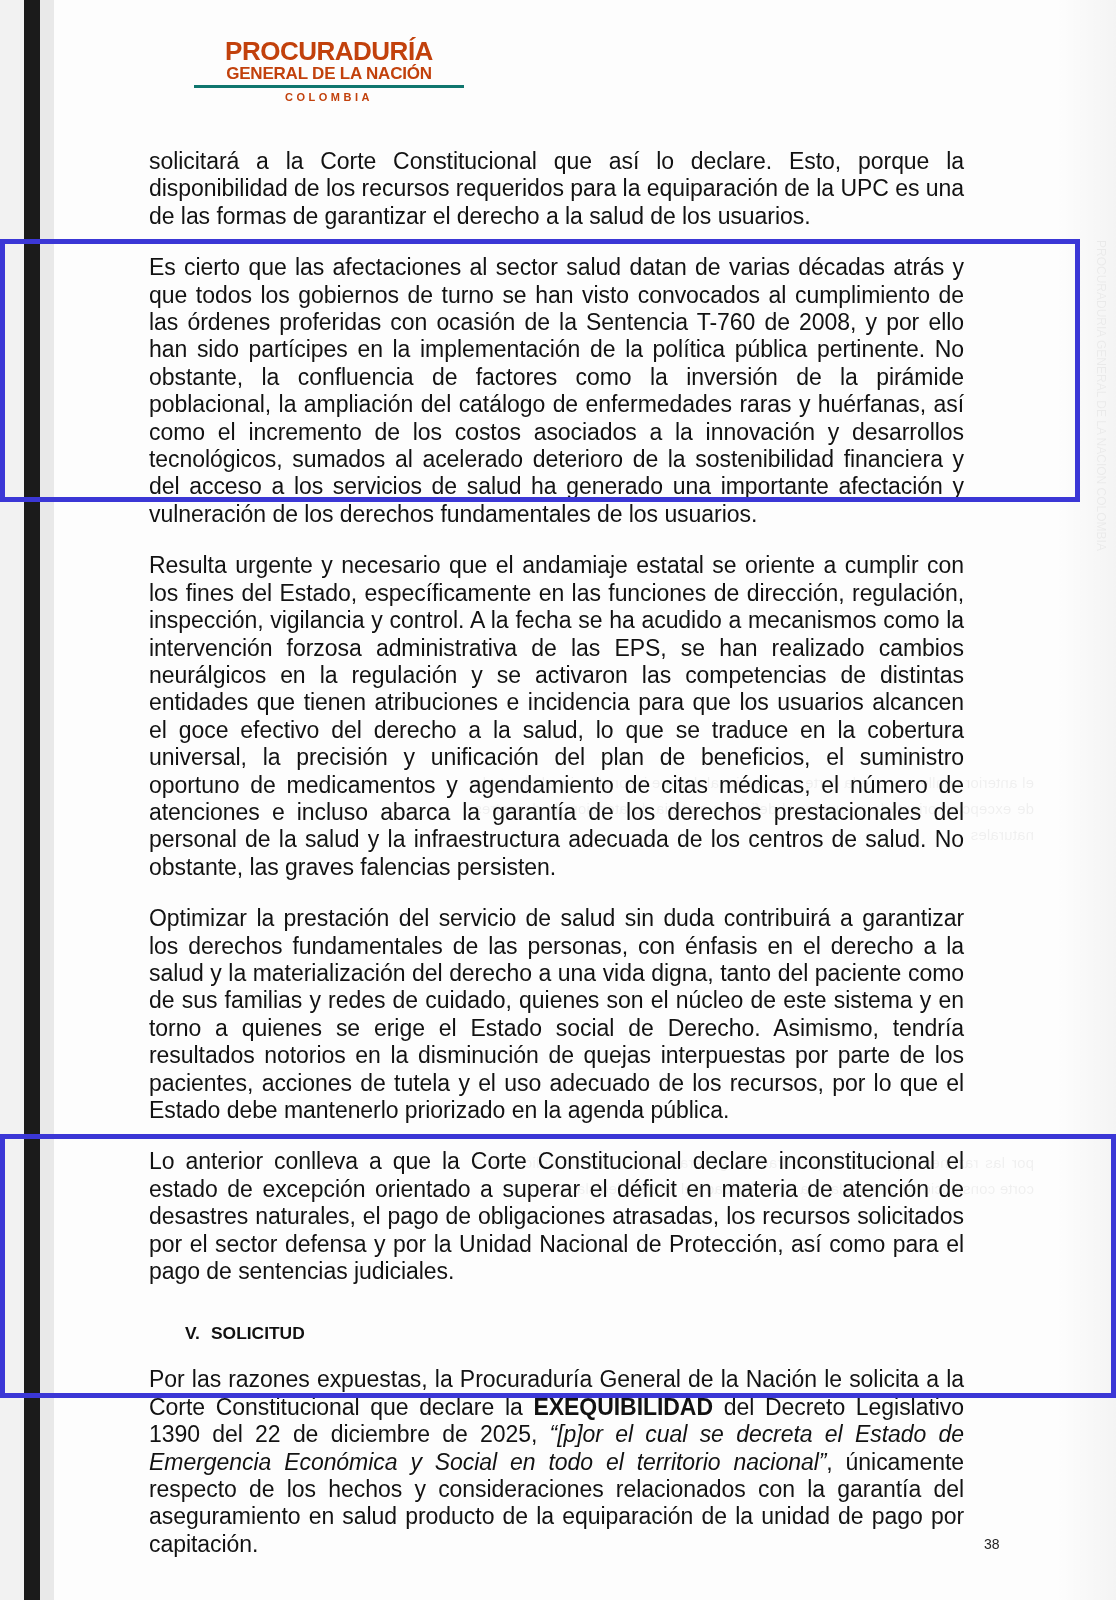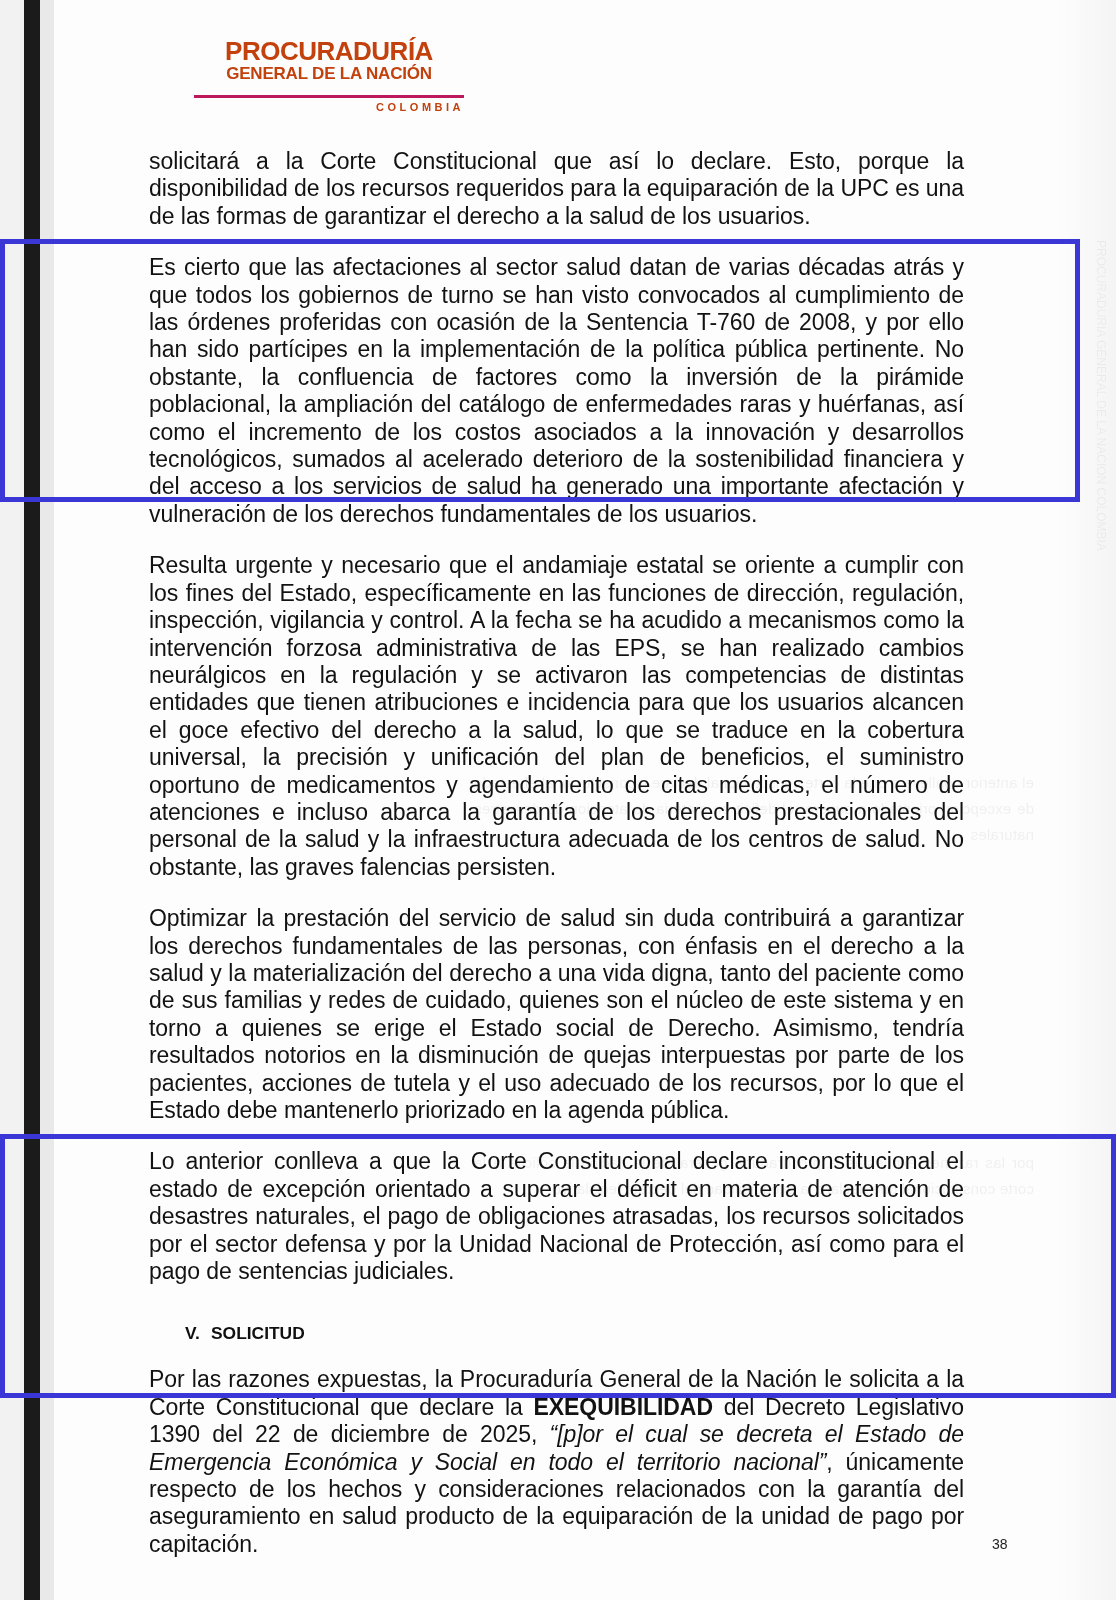--- a/index.html
+++ b/index.html
@@ -80,8 +80,8 @@
     font-weight: bold;
     letter-spacing: -0.2px;
     line-height: 1.15;
-    border-bottom: 3px solid #be185d;
-    padding-bottom: 11px;
+    border-bottom: 3px solid #0f766e;
+    padding-bottom: 1px;
   }
   .logo .line3 {
     font-size: 11px;

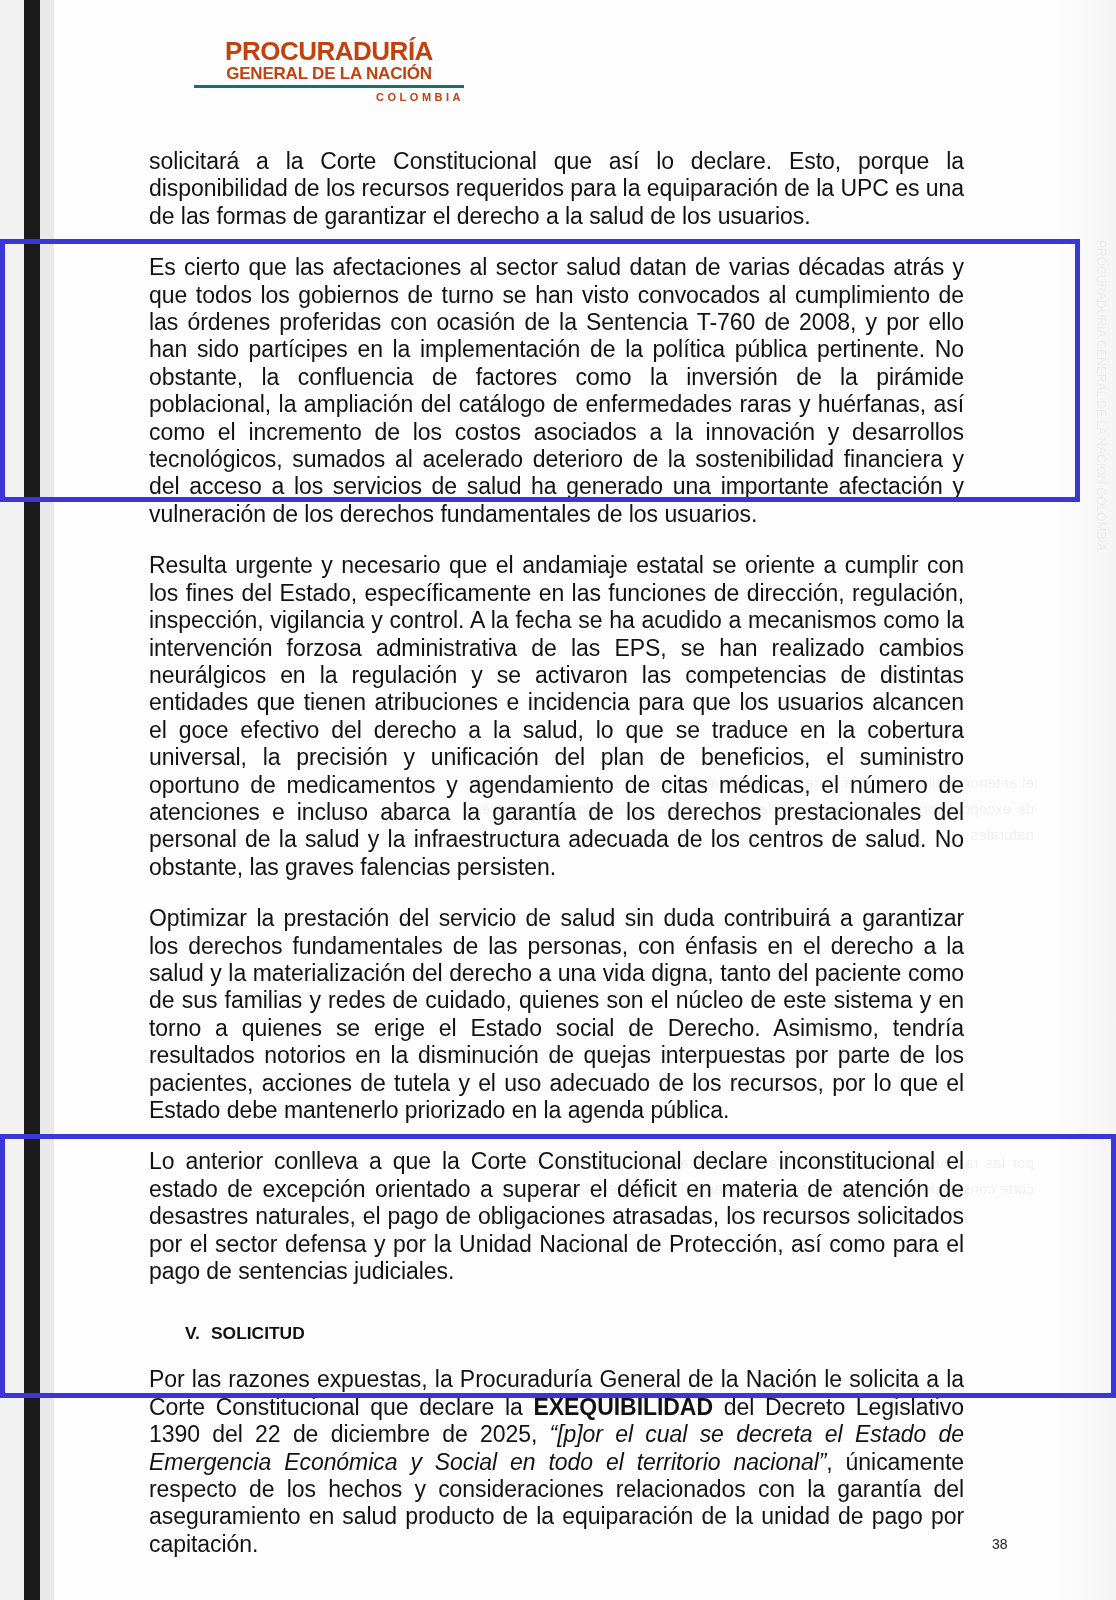--- a/index.html
+++ b/index.html
@@ -89,7 +89,6 @@
     letter-spacing: 3.5px;
     line-height: 1.4;
     margin-top: 2px;
-    text-align: right;
   }
 
   .content {

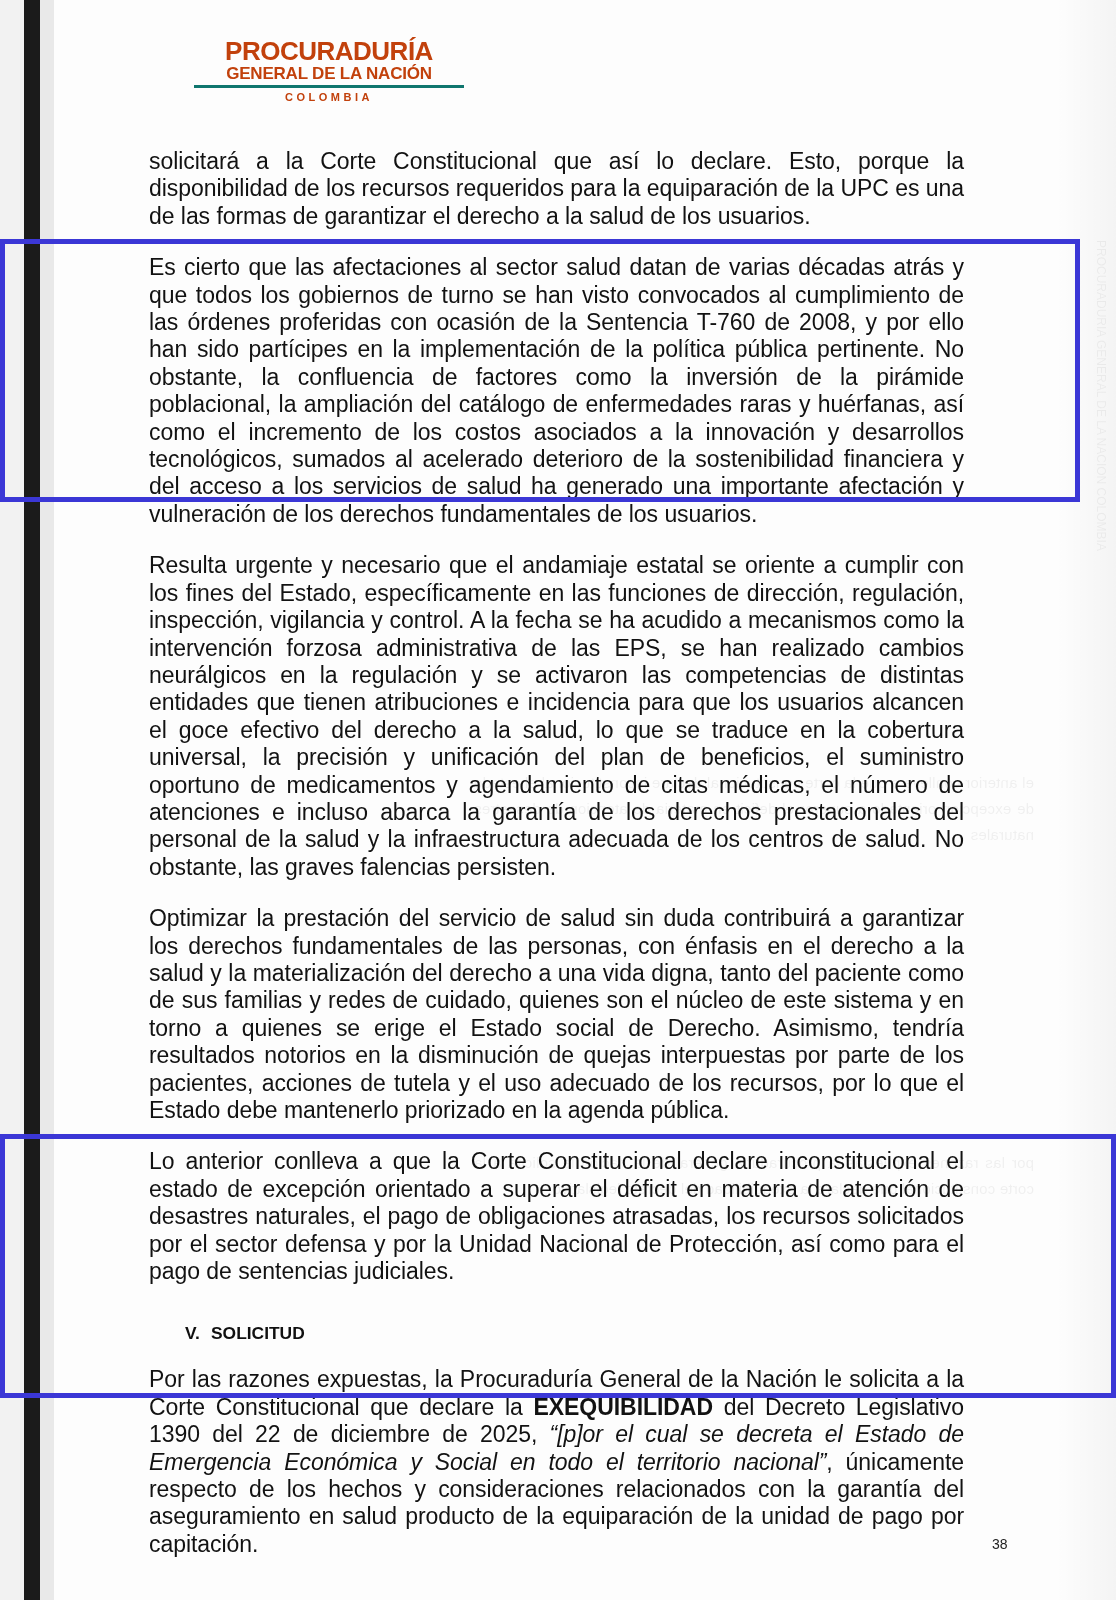--- a/index.html
+++ b/index.html
@@ -150,7 +150,6 @@
     top: 1536px;
     font-size: 14px;
     color: #222222;
-    margin-left: 8px;
   }
 
   

